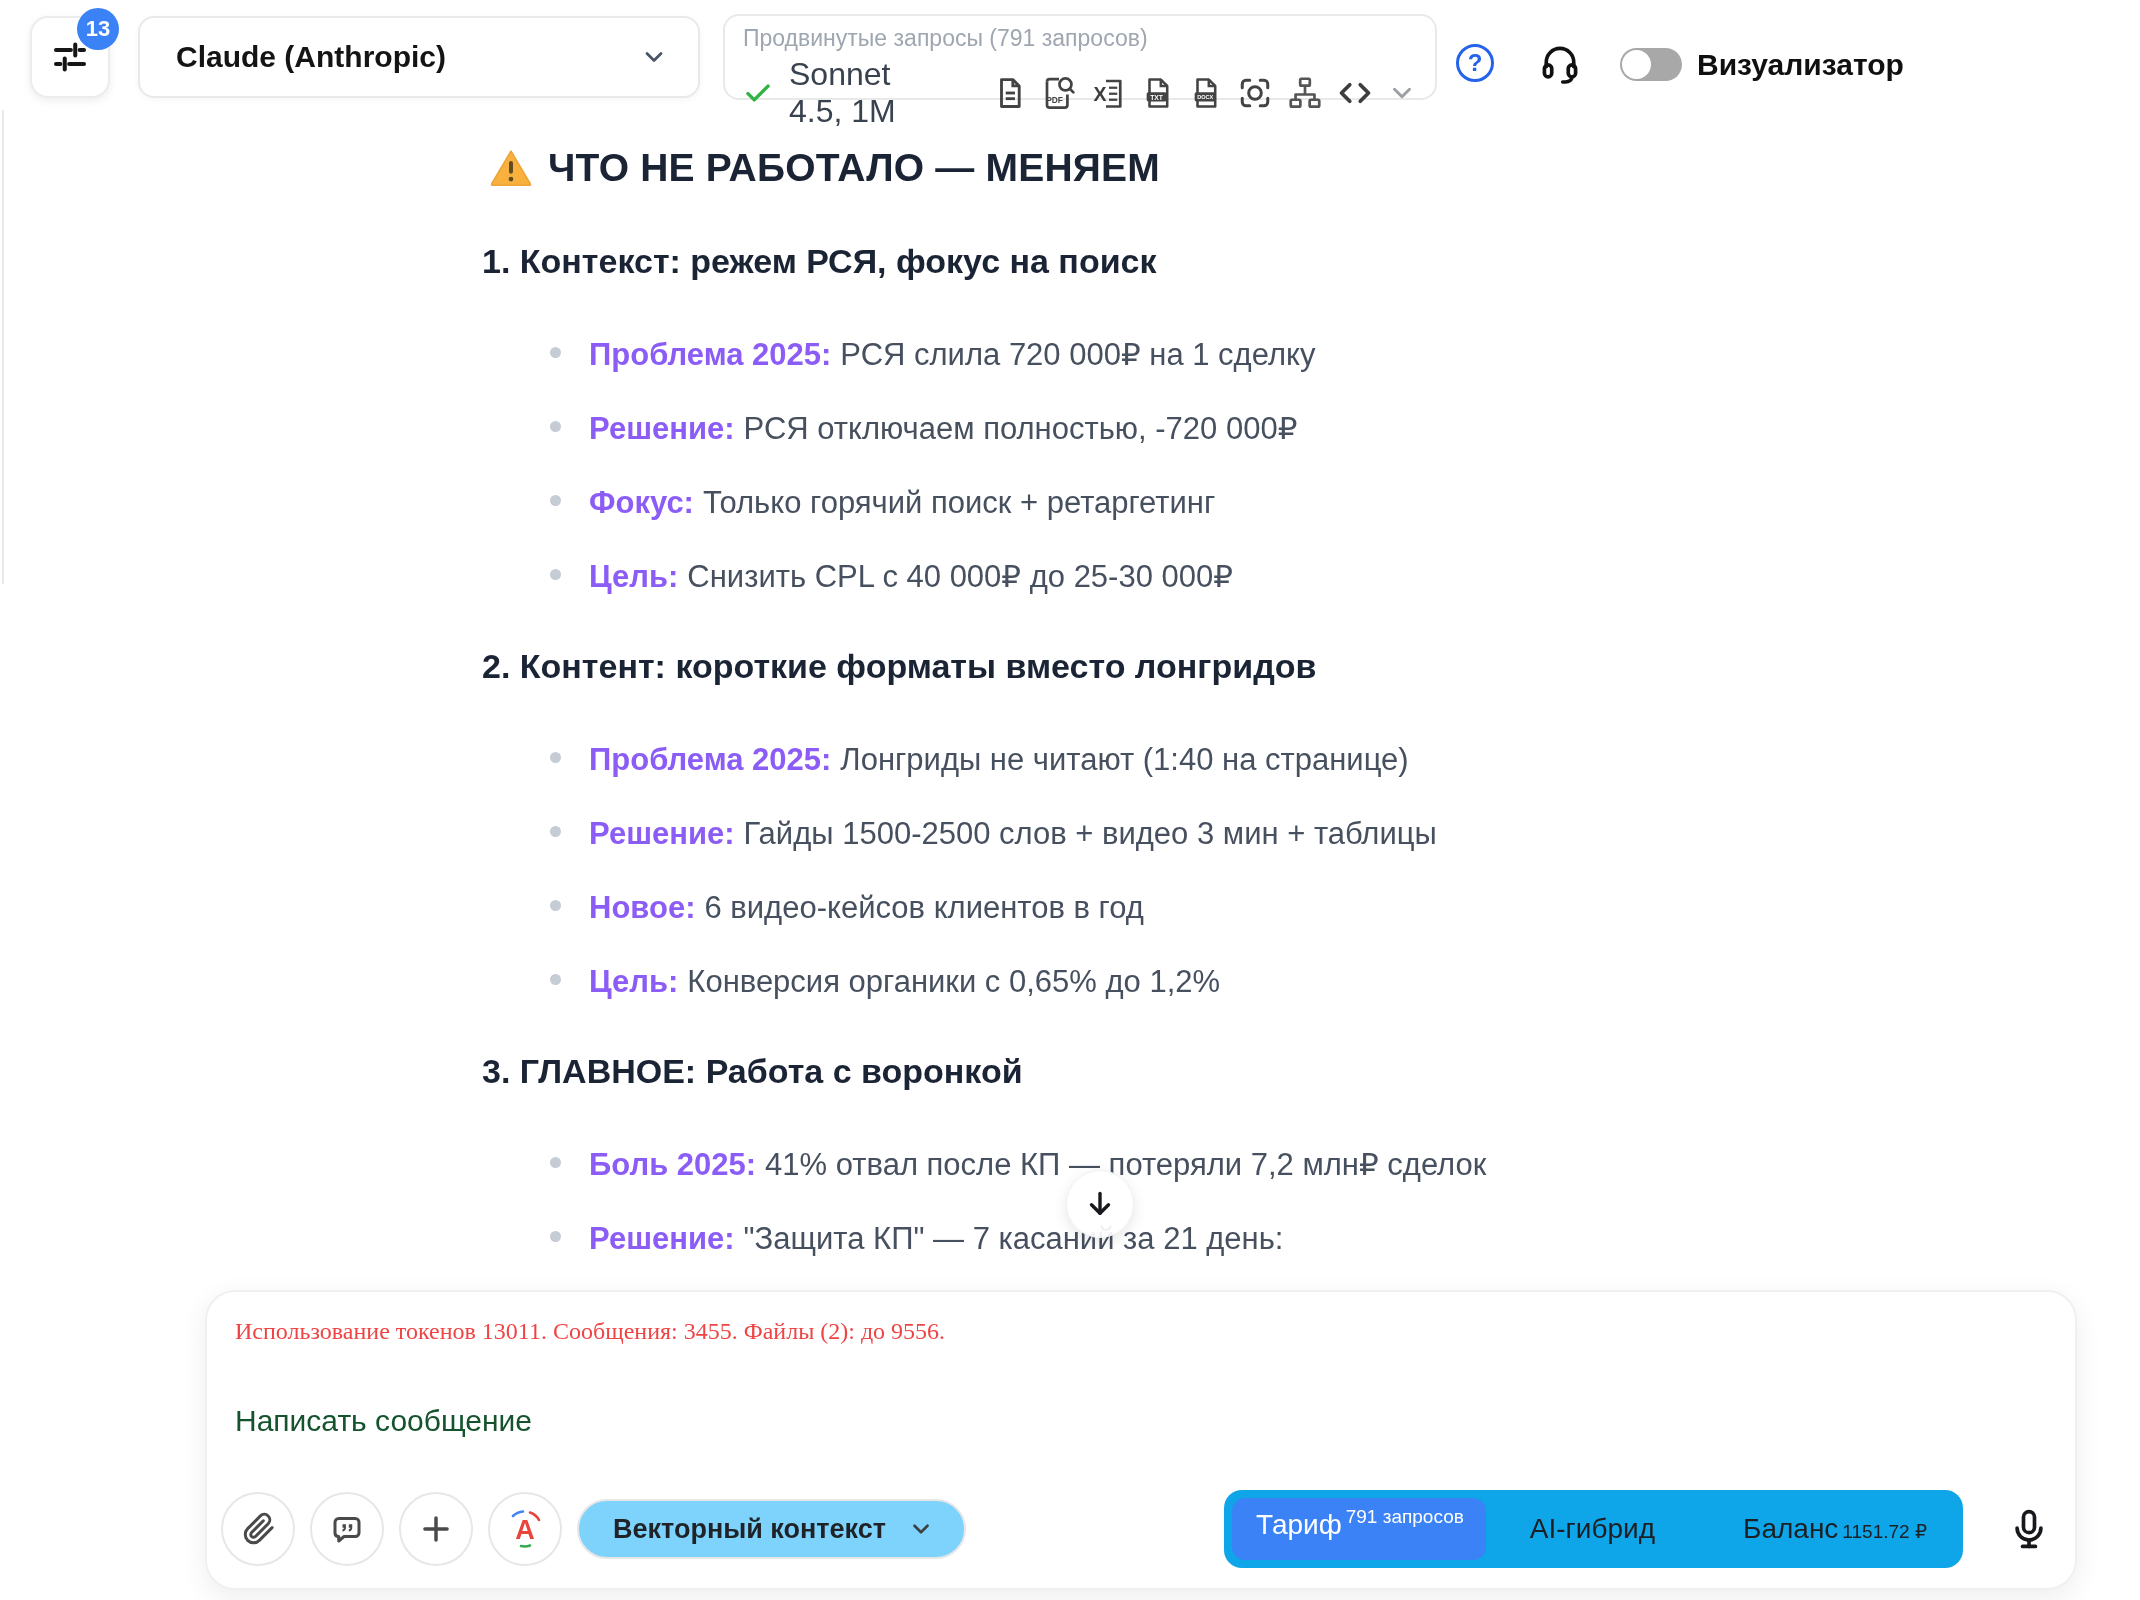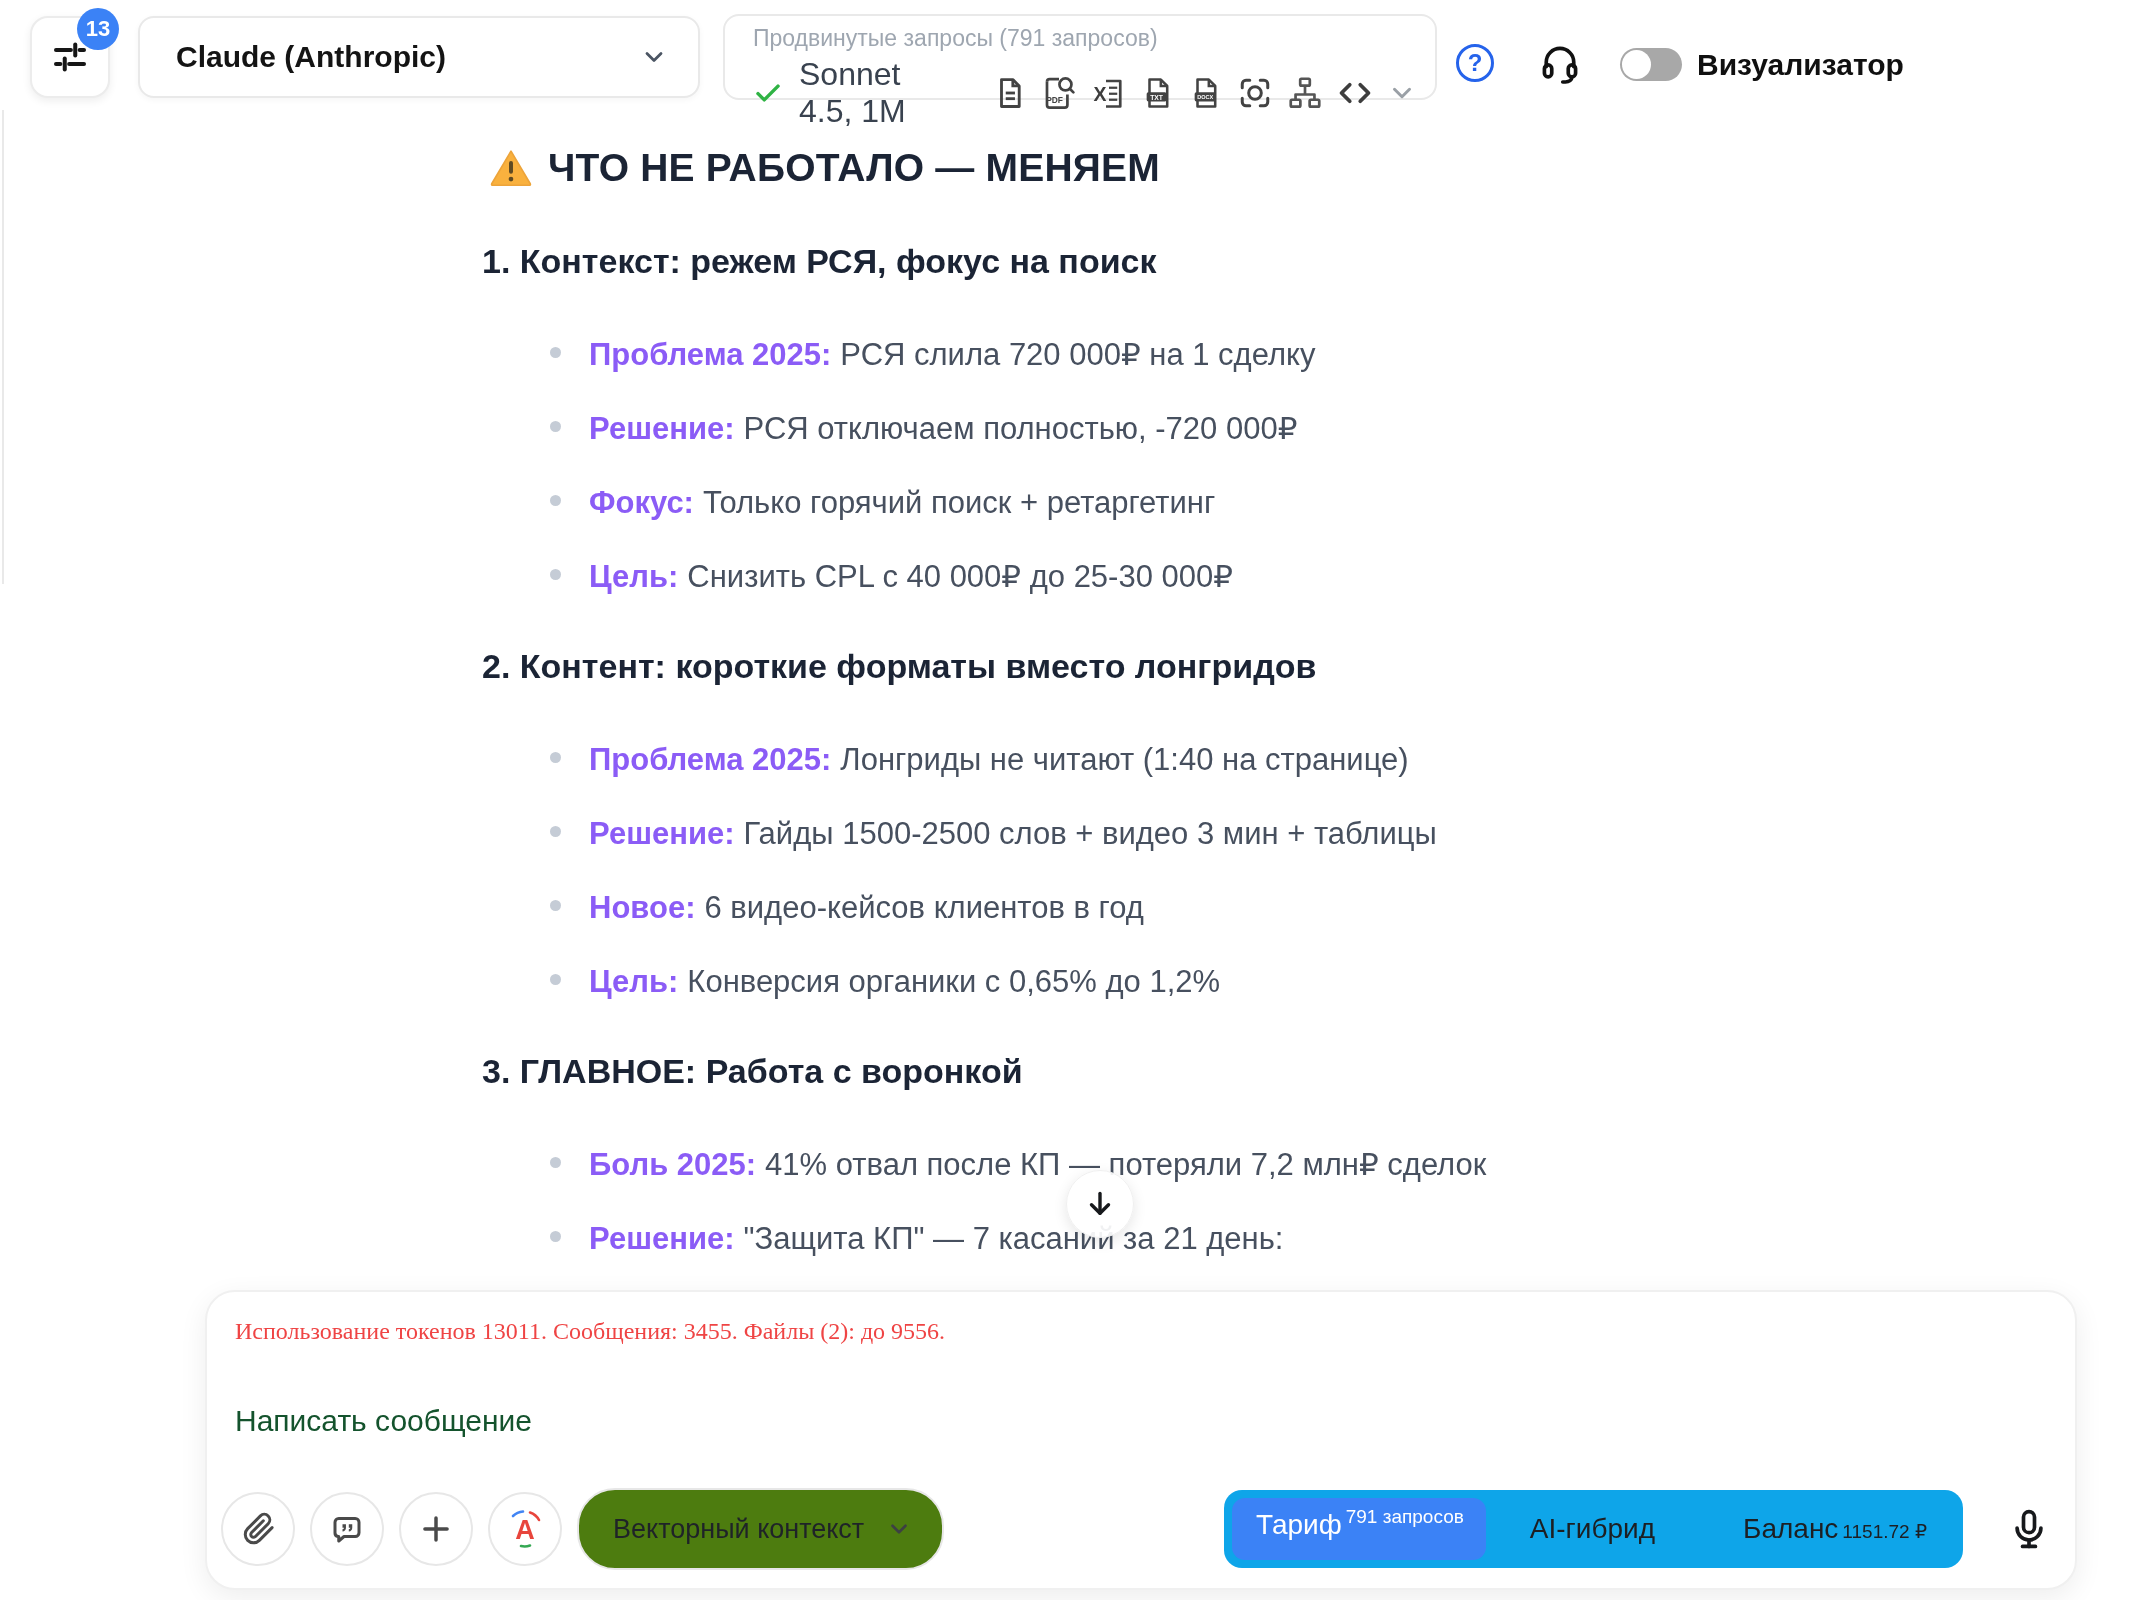--- a/index.html
+++ b/index.html
@@ -41,7 +41,7 @@
   .advanced-box {
     position:absolute; left:723px; top:14px; width:714px; height:86px;
     background:#fff; border:2px solid #e9e9e9; border-radius:16px;
-    padding:8px 18px 8px 28px;
+    padding:8px 18px 8px 18px;
   }
   .advanced-title { font-size:23px; color:#9ea6b0; line-height:28px; }
   .advanced-row { display:flex; align-items:center; margin-top:4px; }

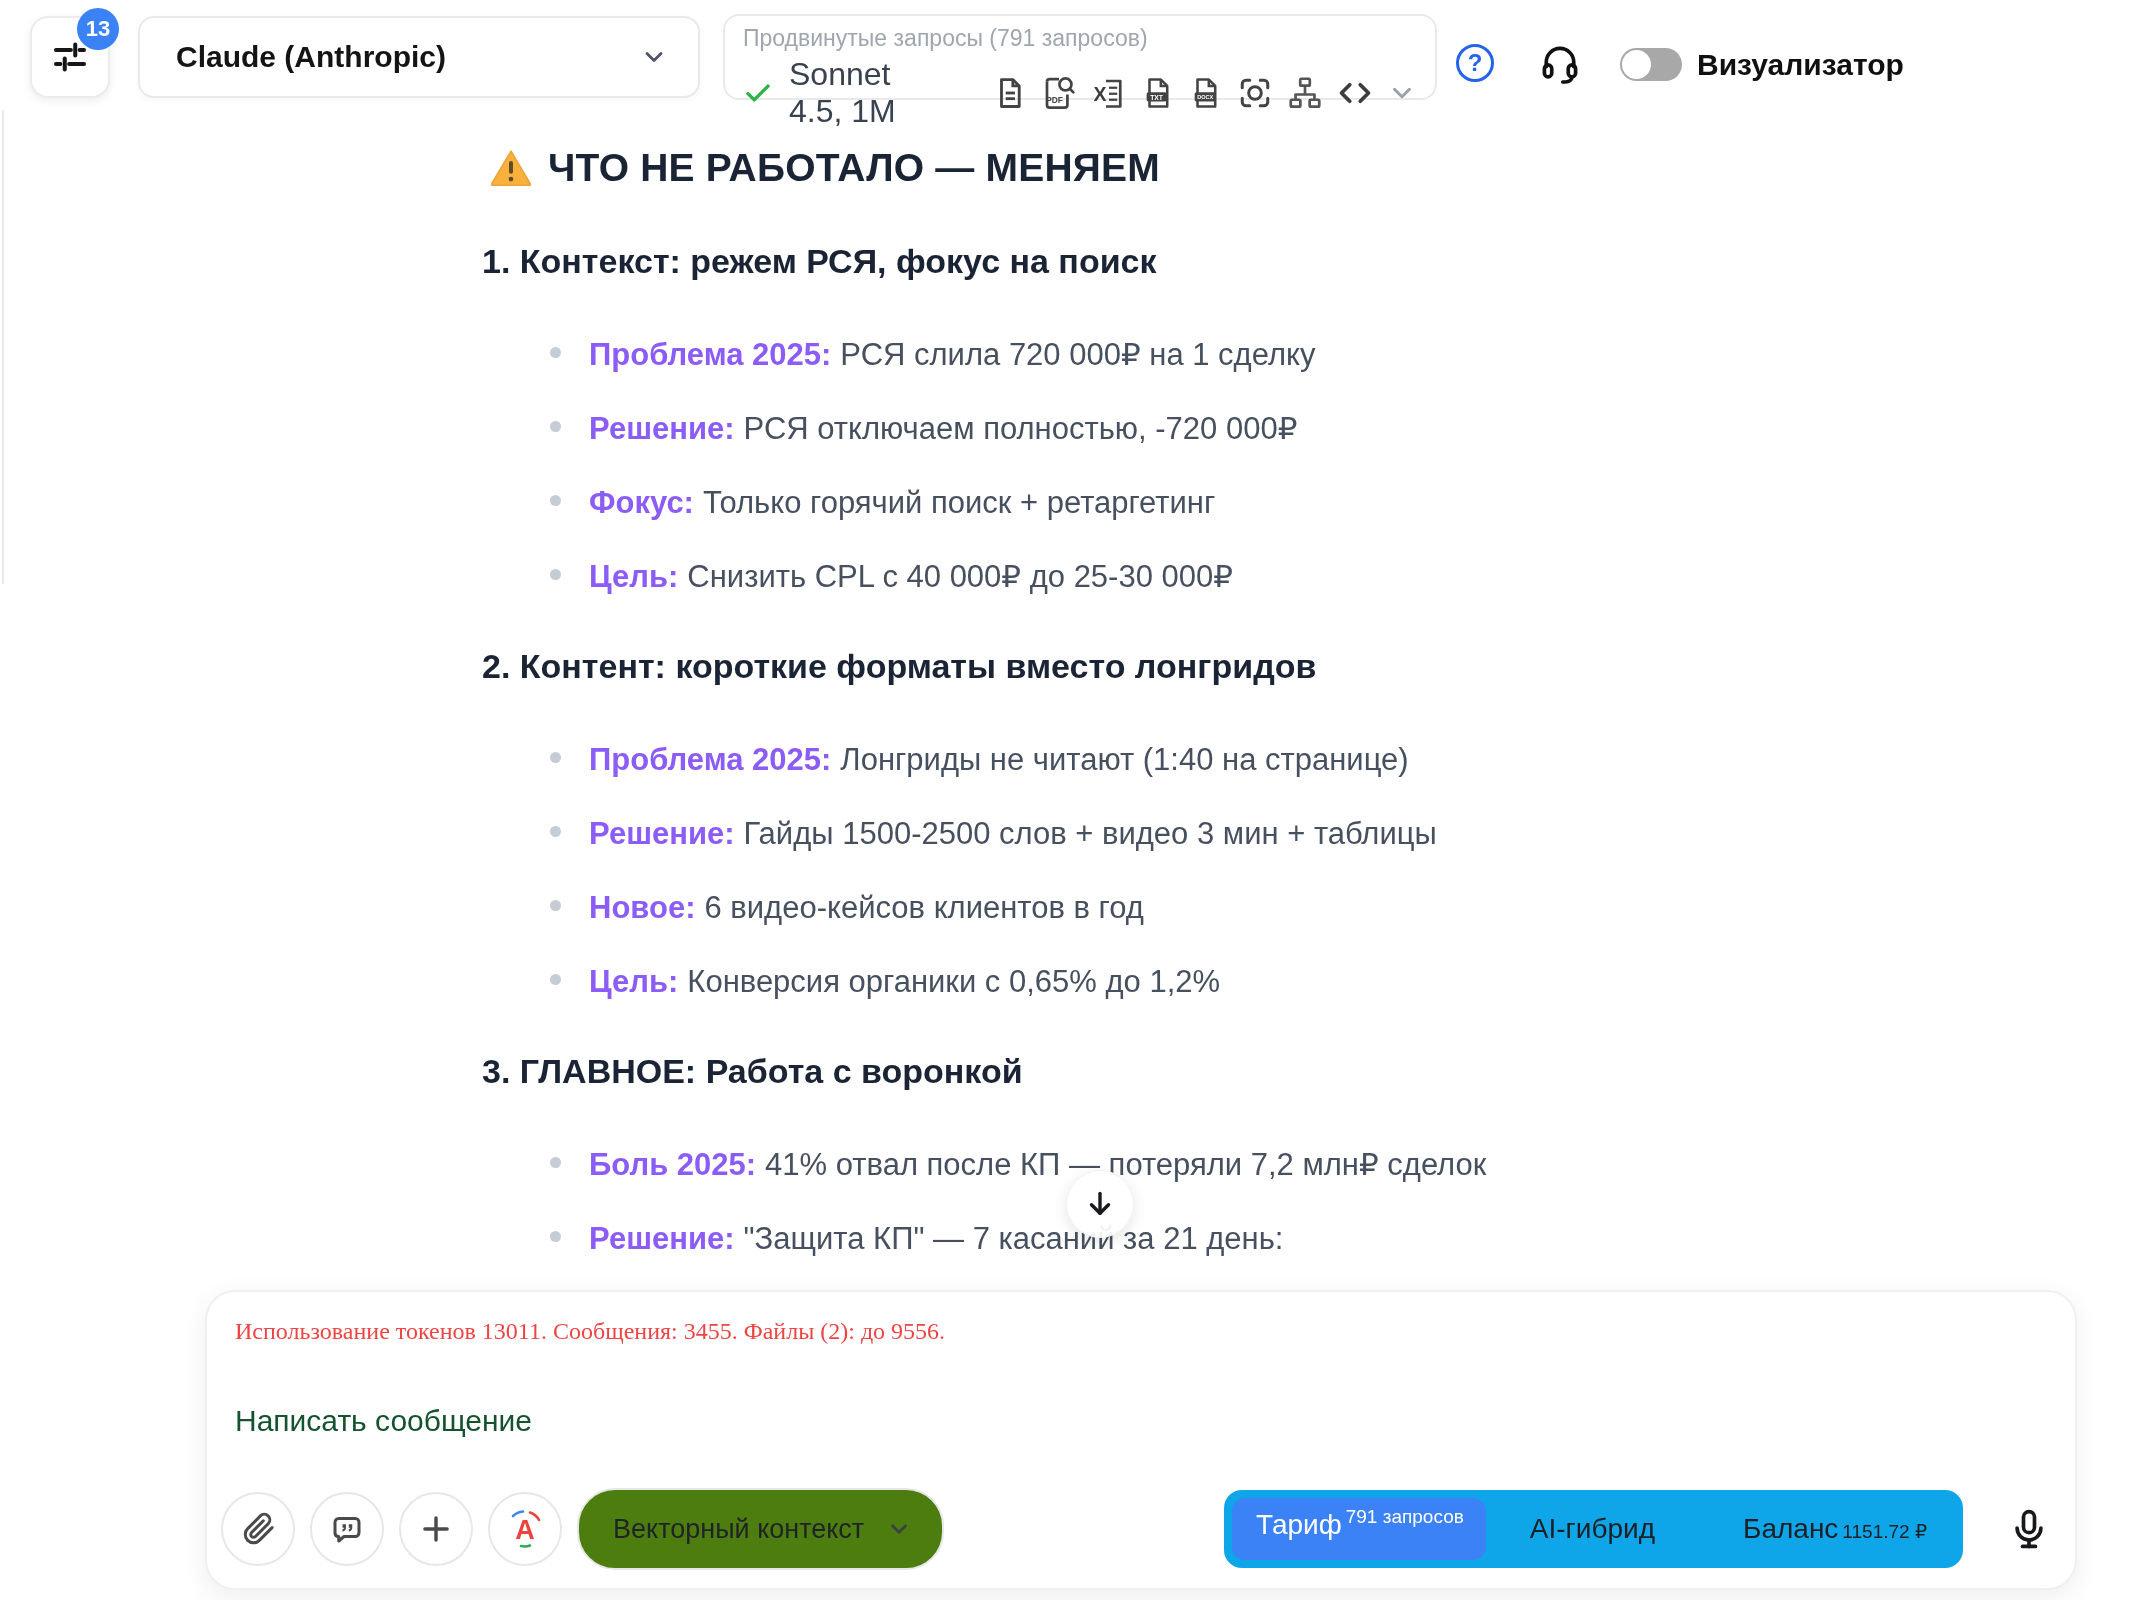--- a/index.html
+++ b/index.html
@@ -104,8 +104,8 @@
     display:flex; align-items:center; justify-content:center; cursor:pointer; flex:0 0 auto;
   }
   .context-pill {
-    height:82px; border:2px solid #e7e7e7; border-radius:38px; background:#4d7c0f;
-    display:flex; align-items:center; gap:22px; padding:0 30px 0 34px; cursor:pointer;
+    height:60px; border:2px solid #e7e7e7; border-radius:38px; background:#7dd3fc;
+    display:flex; align-items:center; gap:22px; padding:0 30px 0 34px; cursor:pointer;font-weight:bold;
   }
   .context-pill .label { font-size:27px; color:#1f2328; }
   .right-group { margin-left:auto; display:flex; align-items:center; }

